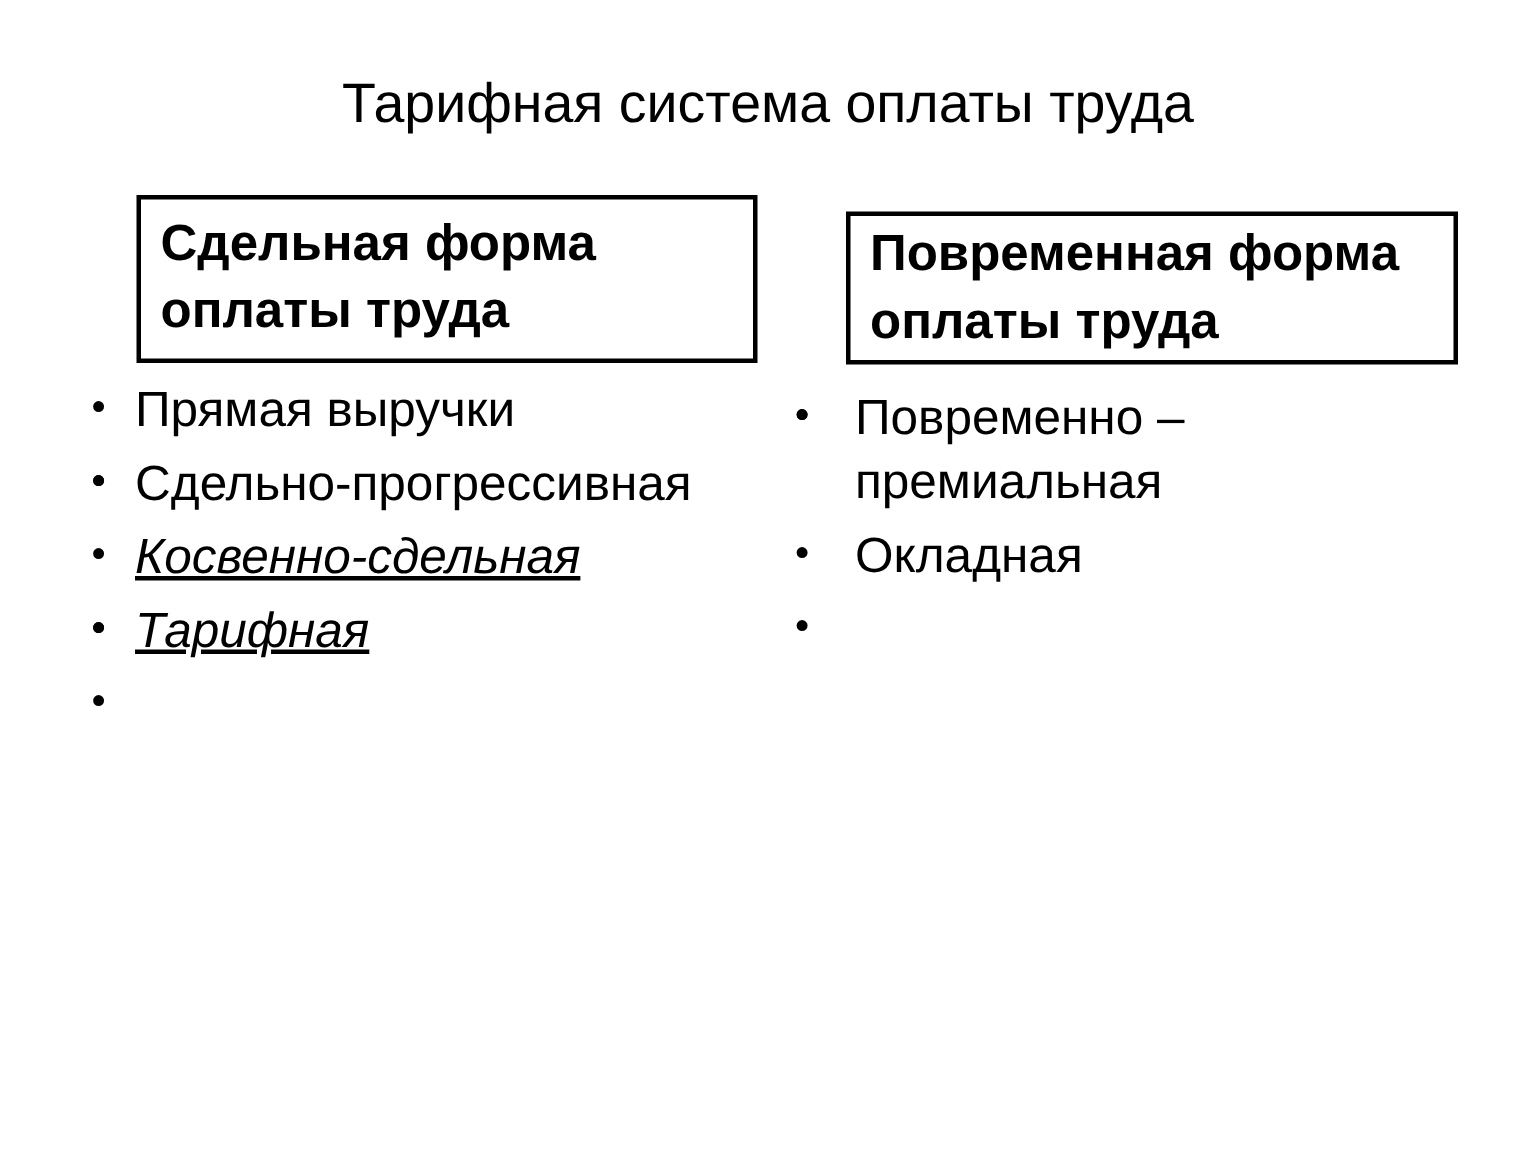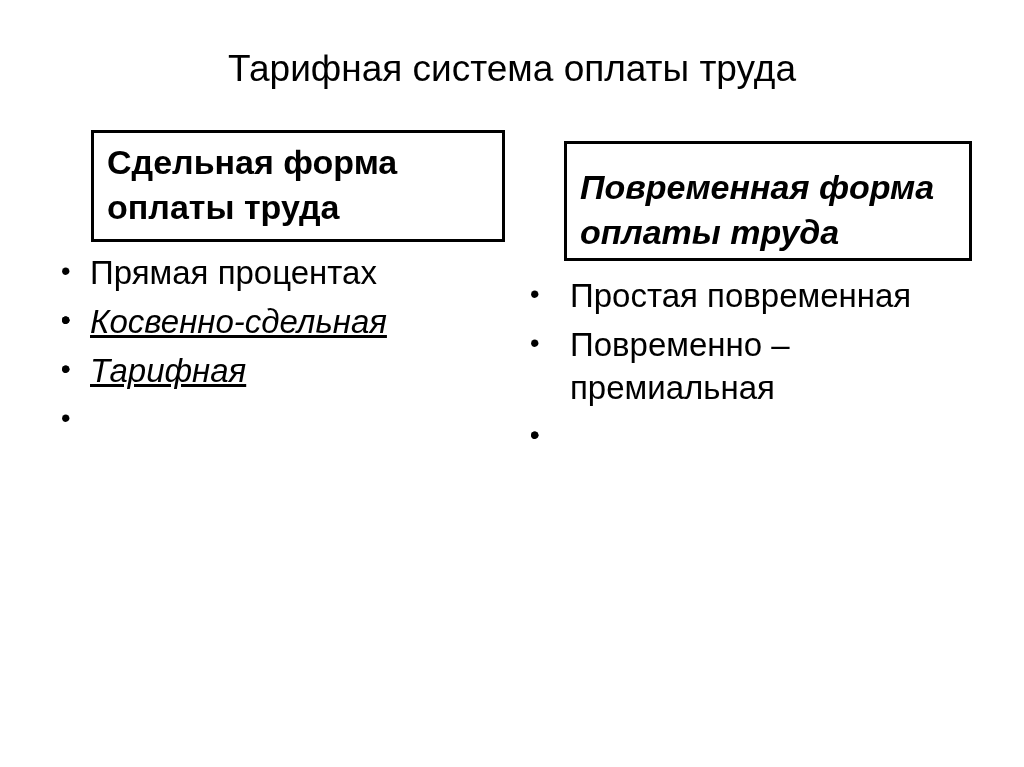--- a/index.html
+++ b/index.html
@@ -36,7 +36,7 @@
     margin-left: 44px;
   }
   .col-left  .header-box { min-height: 110px; }
-  .col-right .header-box { min-height: 100px; padding-top: 21px; padding-bottom: 3px; font-style: italic; }
+  .col-right .header-box { min-height: 100px; padding-top: 3px; padding-bottom: 3px; }
   ul.bullet-list {
     list-style: none;
     font-size: 33px;

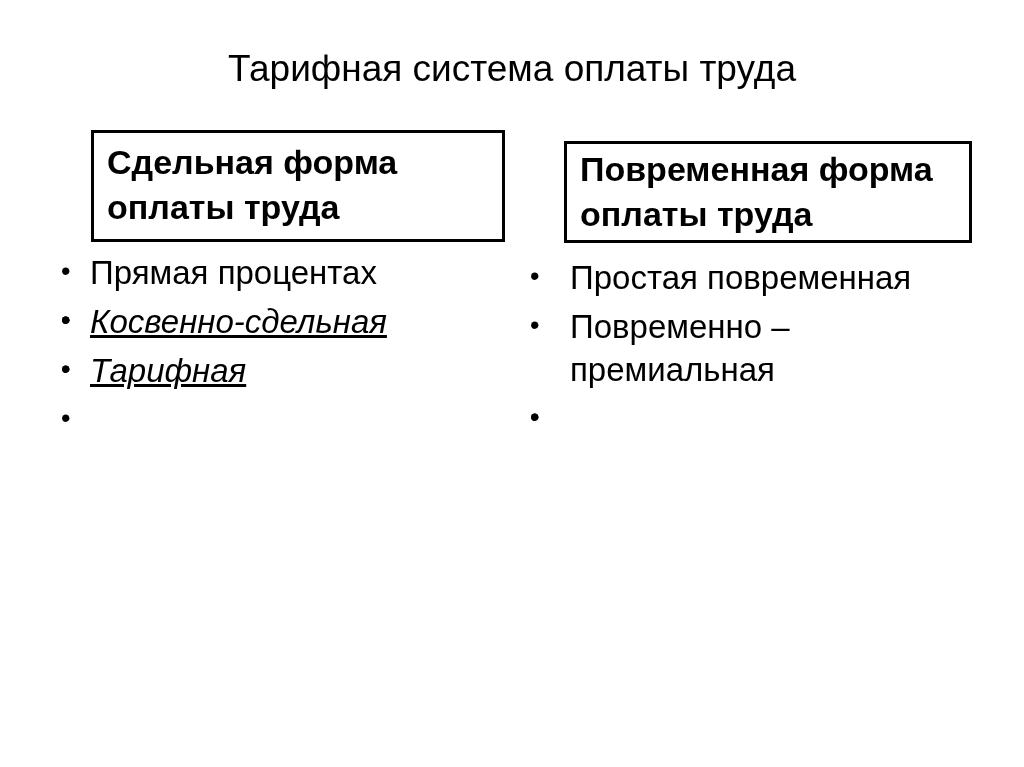--- a/index.html
+++ b/index.html
@@ -68,7 +68,7 @@
   <section class="column col-left">
     <div class="header-box">Сдельная форма оплаты труда</div>
     <ul class="bullet-list">
-        <li><span class="bullet">•</span><span class="item-text">Прямая процентах</span></li>
+        <li><span class="bullet">•</span><span class="item-text">Прямая выручки</span></li>
         <li><span class="bullet">•</span></li>
         <li><span class="bullet">•</span></li>
         <li class="italic"><span class="bullet">•</span><span class="item-text">Косвенно-сдельная</span></li>

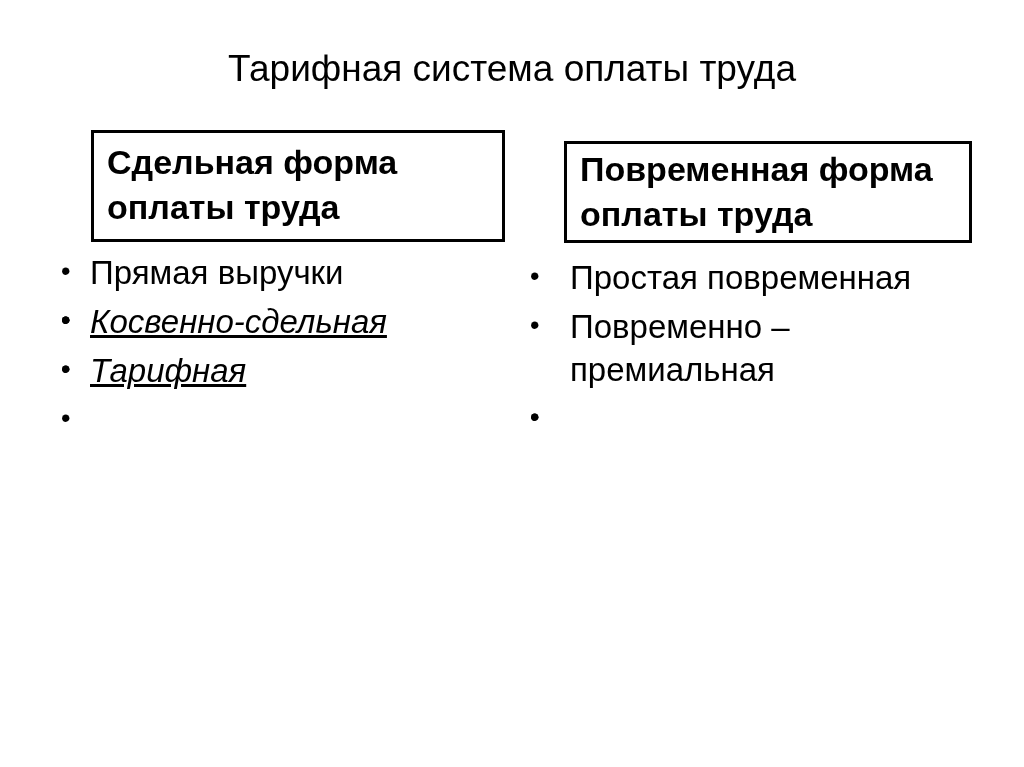--- a/index.html
+++ b/index.html
@@ -81,7 +81,7 @@
   <section class="column col-right">
     <div class="header-box">Повременная форма оплаты труда</div>
     <ul class="bullet-list">
-        <li><span class="bullet">•</span><span class="item-text">Простая повременная</span></li>
+        <li><span class="bullet">•</span></li>
         <li><span class="bullet">•</span><span class="item-text">Повременно – премиальная</span></li>
         <li><span class="bullet">•</span></li>
         <li><span class="bullet">•</span></li>

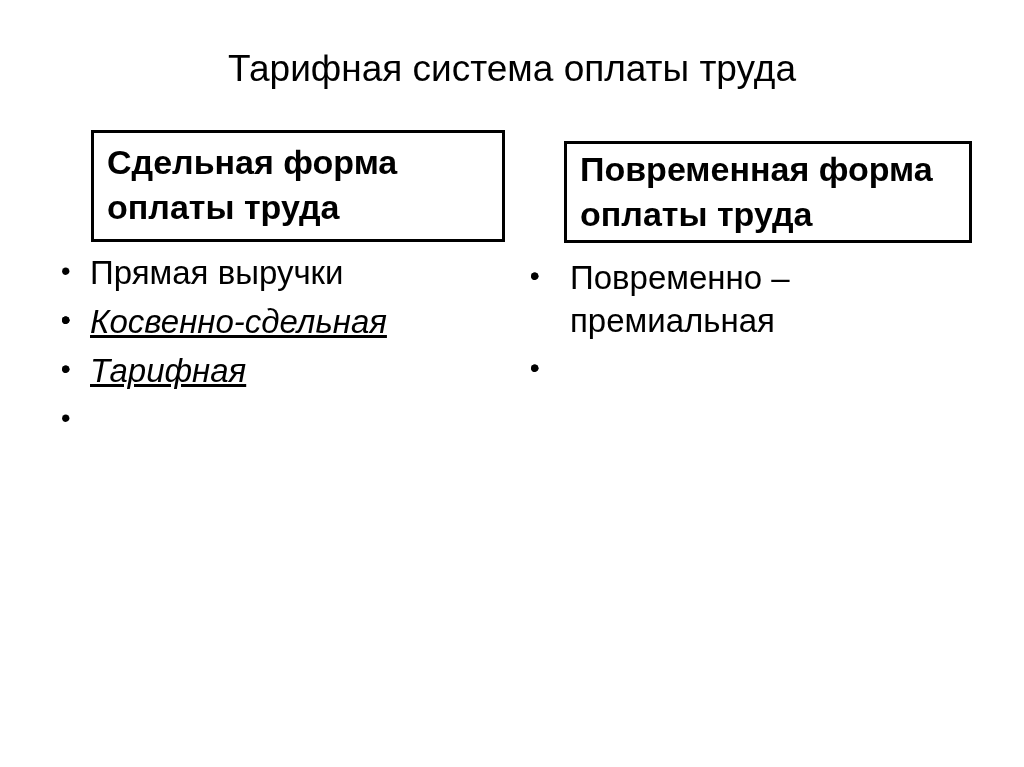--- a/index.html
+++ b/index.html
@@ -70,7 +70,7 @@
     <ul class="bullet-list">
         <li><span class="bullet">•</span><span class="item-text">Прямая выручки</span></li>
         <li><span class="bullet">•</span></li>
-        <li><span class="bullet">•</span></li>
+        <li><span class="bullet">•</span><span class="item-text">Сдельно-прогрессивная</span></li>
         <li class="italic"><span class="bullet">•</span><span class="item-text">Косвенно-сдельная</span></li>
         <li class="italic"><span class="bullet">•</span></li>
         <li class="italic"><span class="bullet">•</span><span class="item-text">Тарифная</span></li>

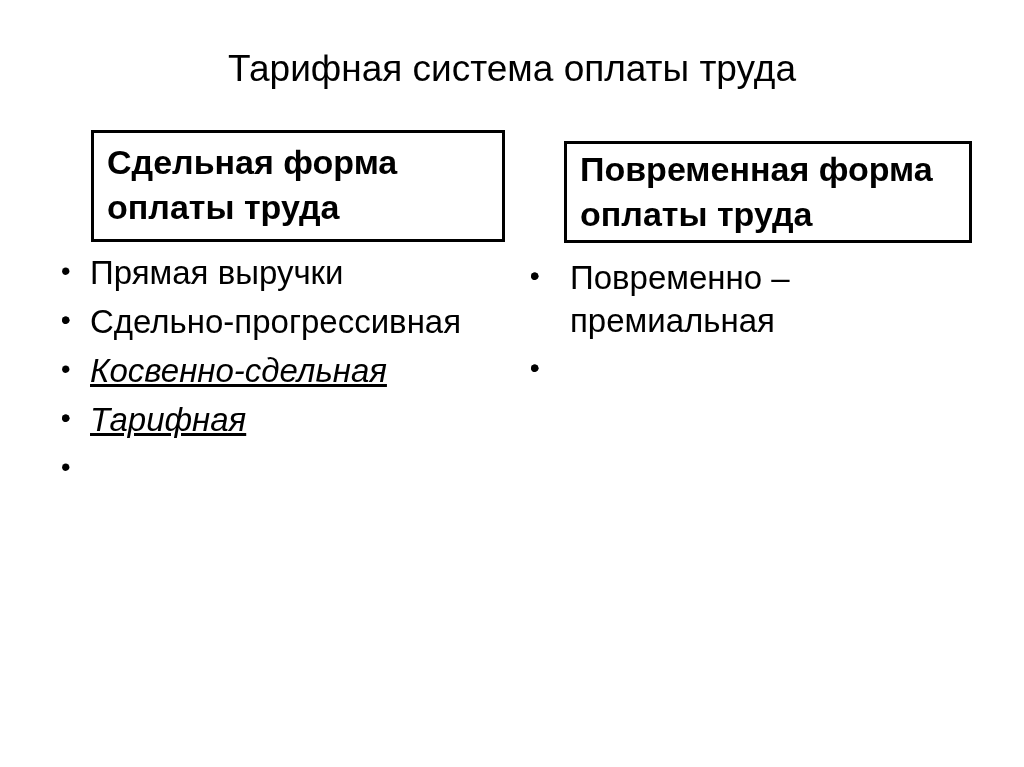--- a/index.html
+++ b/index.html
@@ -83,7 +83,7 @@
     <ul class="bullet-list">
         <li><span class="bullet">•</span></li>
         <li><span class="bullet">•</span><span class="item-text">Повременно – премиальная</span></li>
-        <li><span class="bullet">•</span></li>
+        <li><span class="bullet">•</span><span class="item-text">Окладная</span></li>
         <li><span class="bullet">•</span></li>
       </ul>
   </section>

